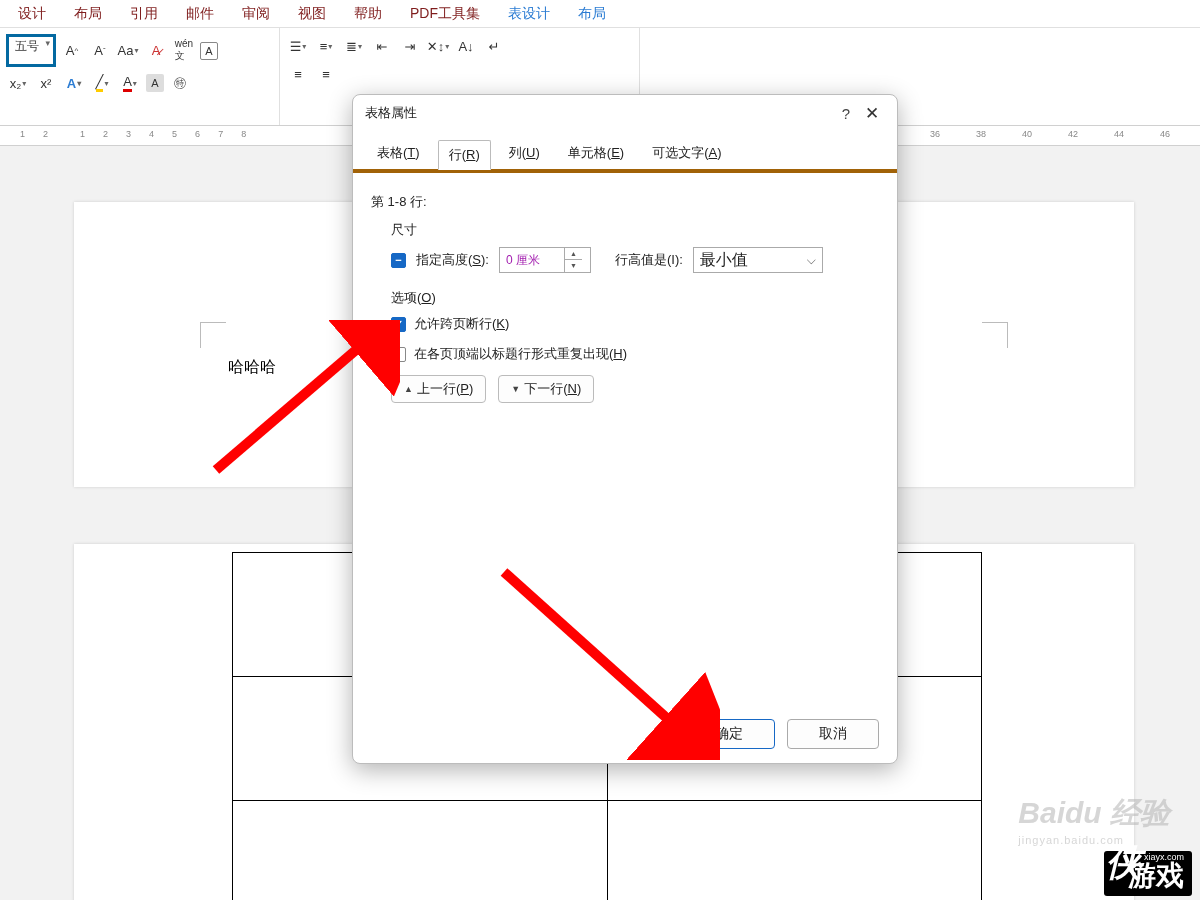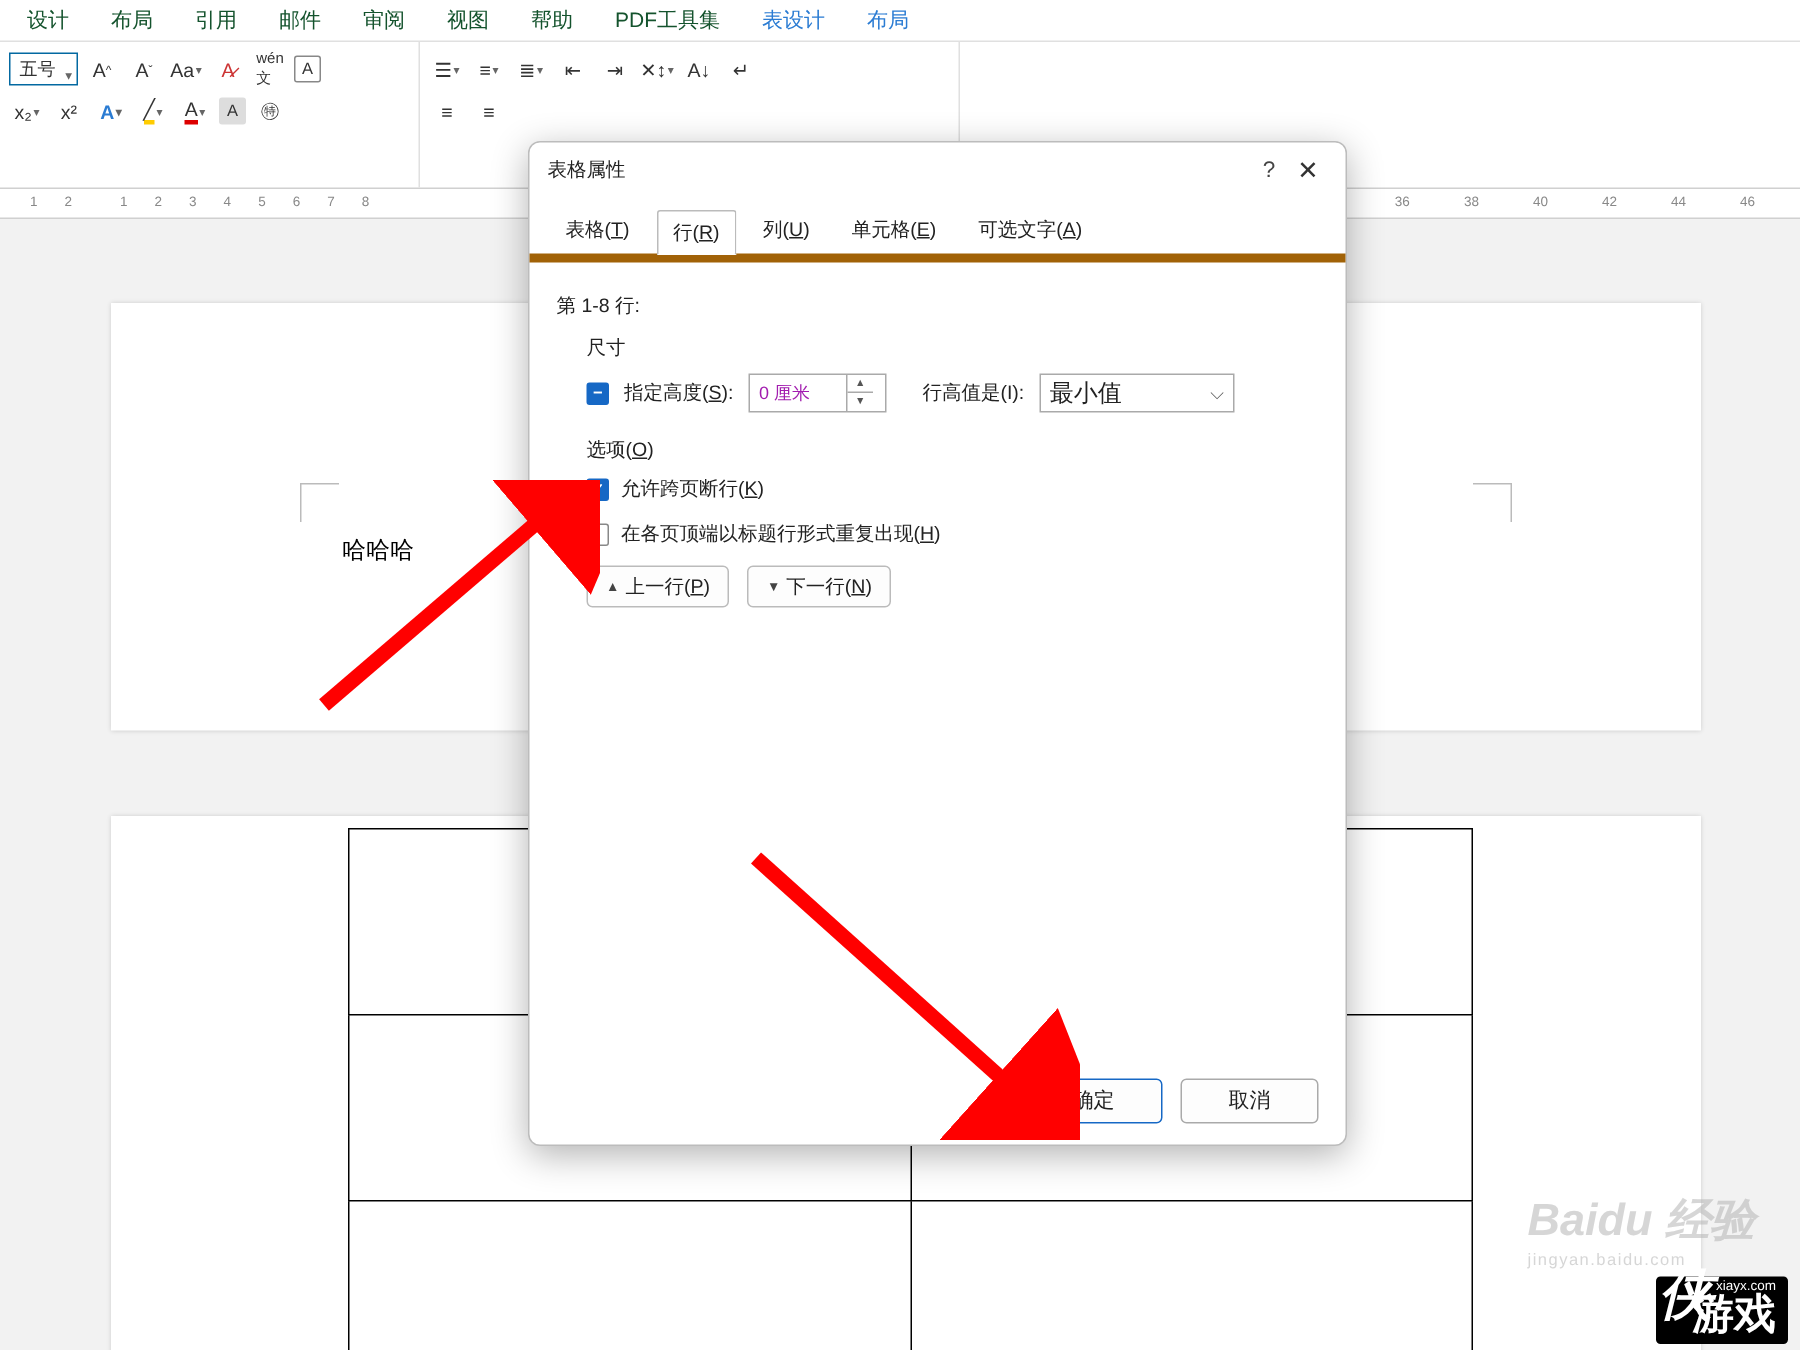--- a/index.html
+++ b/index.html
@@ -7,7 +7,7 @@
 
 
 .menubar { background: #fff; height: 28px; display: flex; align-items: center; padding: 0 4px; font-size: 14px; border-bottom: 1px solid #e0e0e0; }
-.menubar span { padding: 0 14px; cursor: default; color: #14532d; }
+.menubar span { padding: 0 14px; cursor: default; color: #7f1d1d; }
 .menubar span.active { color: #2b7cd3; }
 
 

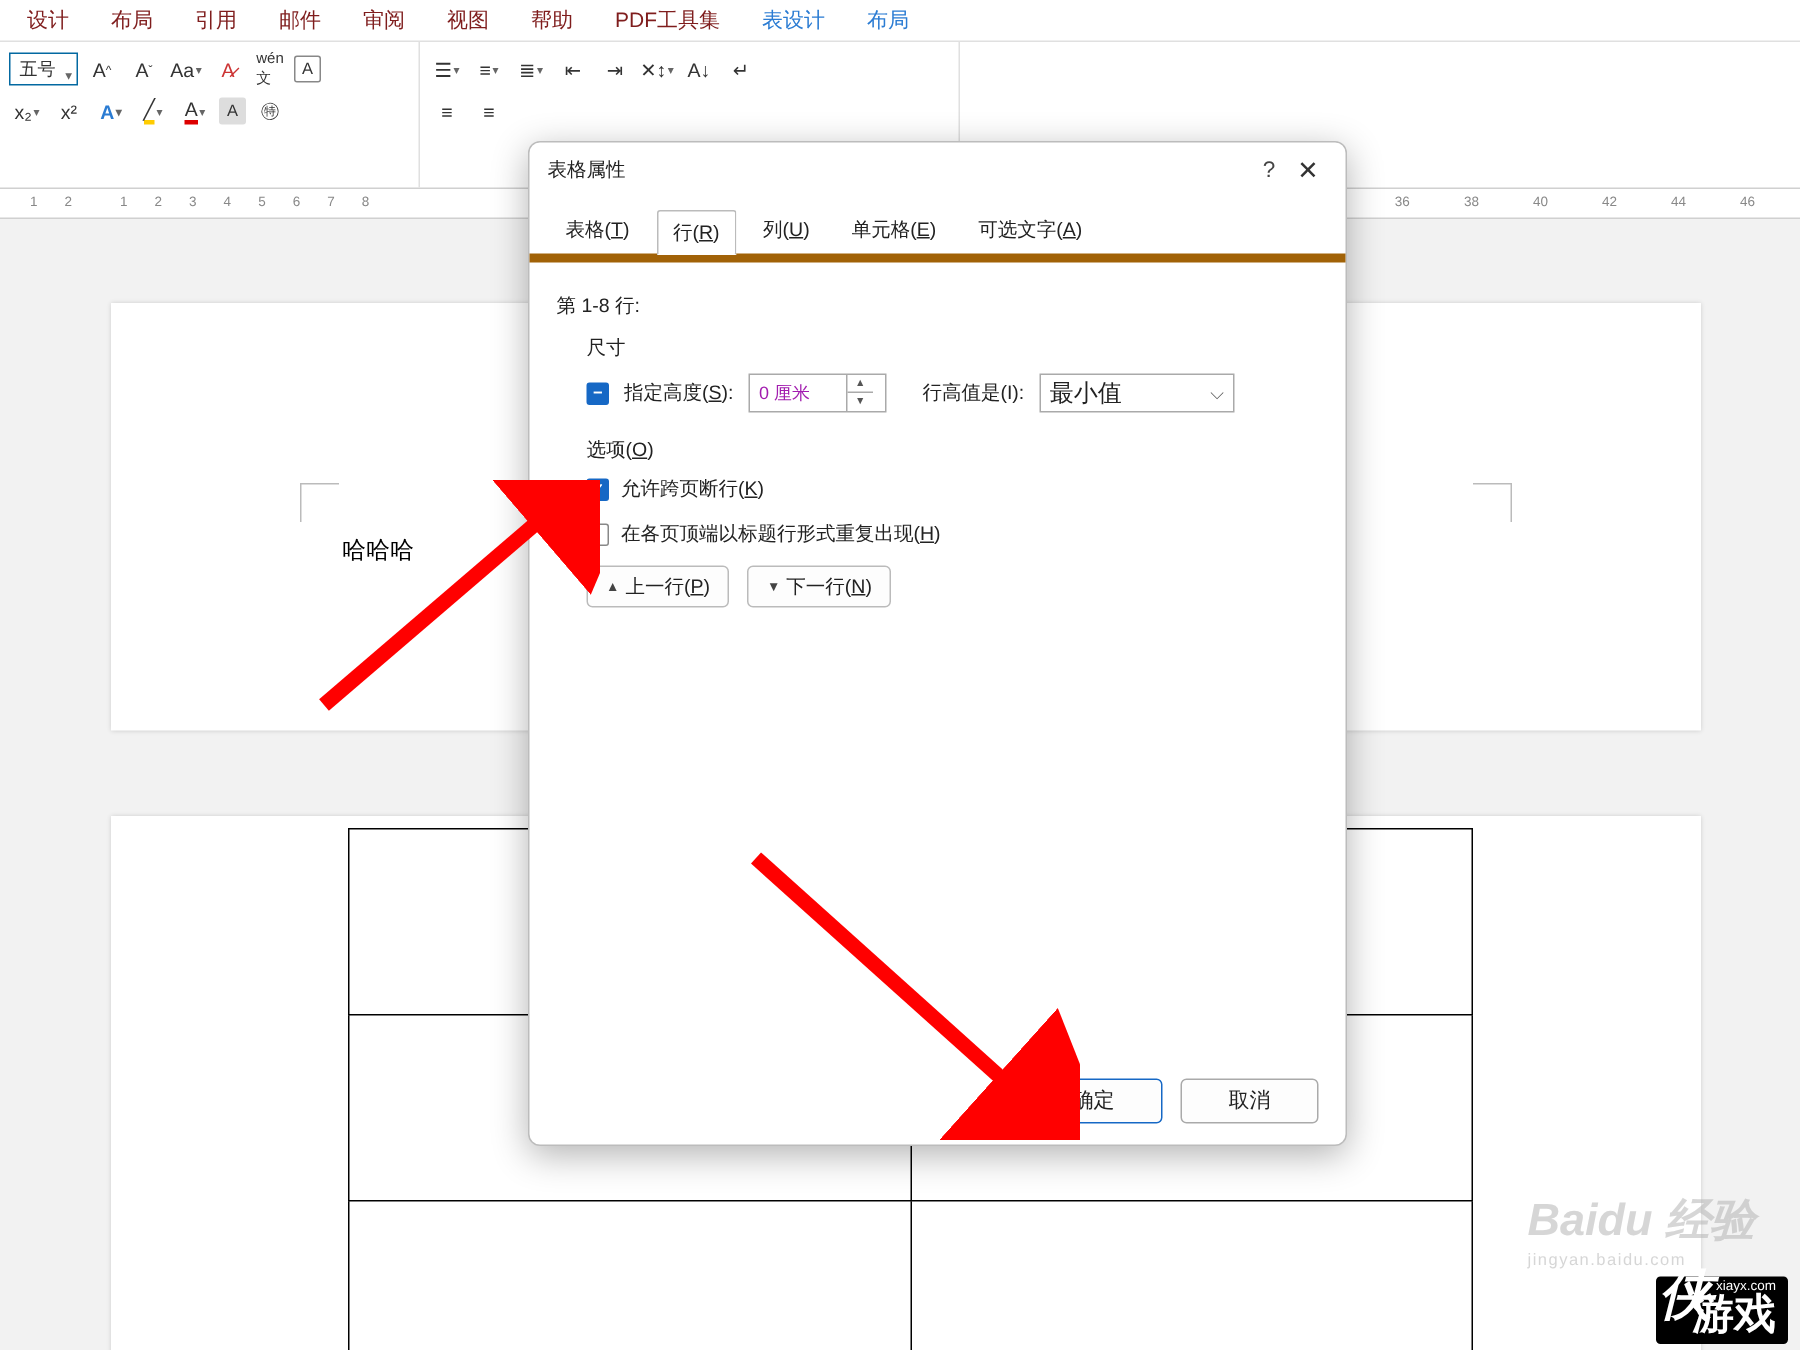--- a/index.html
+++ b/index.html
@@ -17,7 +17,7 @@
 .ribbon-label { text-align: center; font-size: 12px; color: #666; position: absolute; bottom: 2px; width: 100%; left: 0; }
 .rbtn { width: 24px; height: 24px; display: inline-flex; align-items: center; justify-content: center; font-size: 13px; border-radius: 2px; }
 .dropdown-caret { font-size: 8px; color: #666; margin-left: 1px; }
-.font-size-sel { border: 1px solid #0369a1; padding: 1px 14px 1px 6px; font-size: 12px; height: 22px; display: flex; align-items: flex-end; background: #fff; position: relative; }
+.font-size-sel { border: 3px solid #0369a1; padding: 1px 14px 1px 6px; font-size: 12px; height: 33px; display: flex; align-items: flex-start; background: #fff; position: relative; }
 .font-size-sel::after { content:"▾"; position:absolute; right:3px; font-size:9px; color:#666;}
 
 .style-gallery { display: flex; gap: 0; align-items: center; padding-left: 8px; }

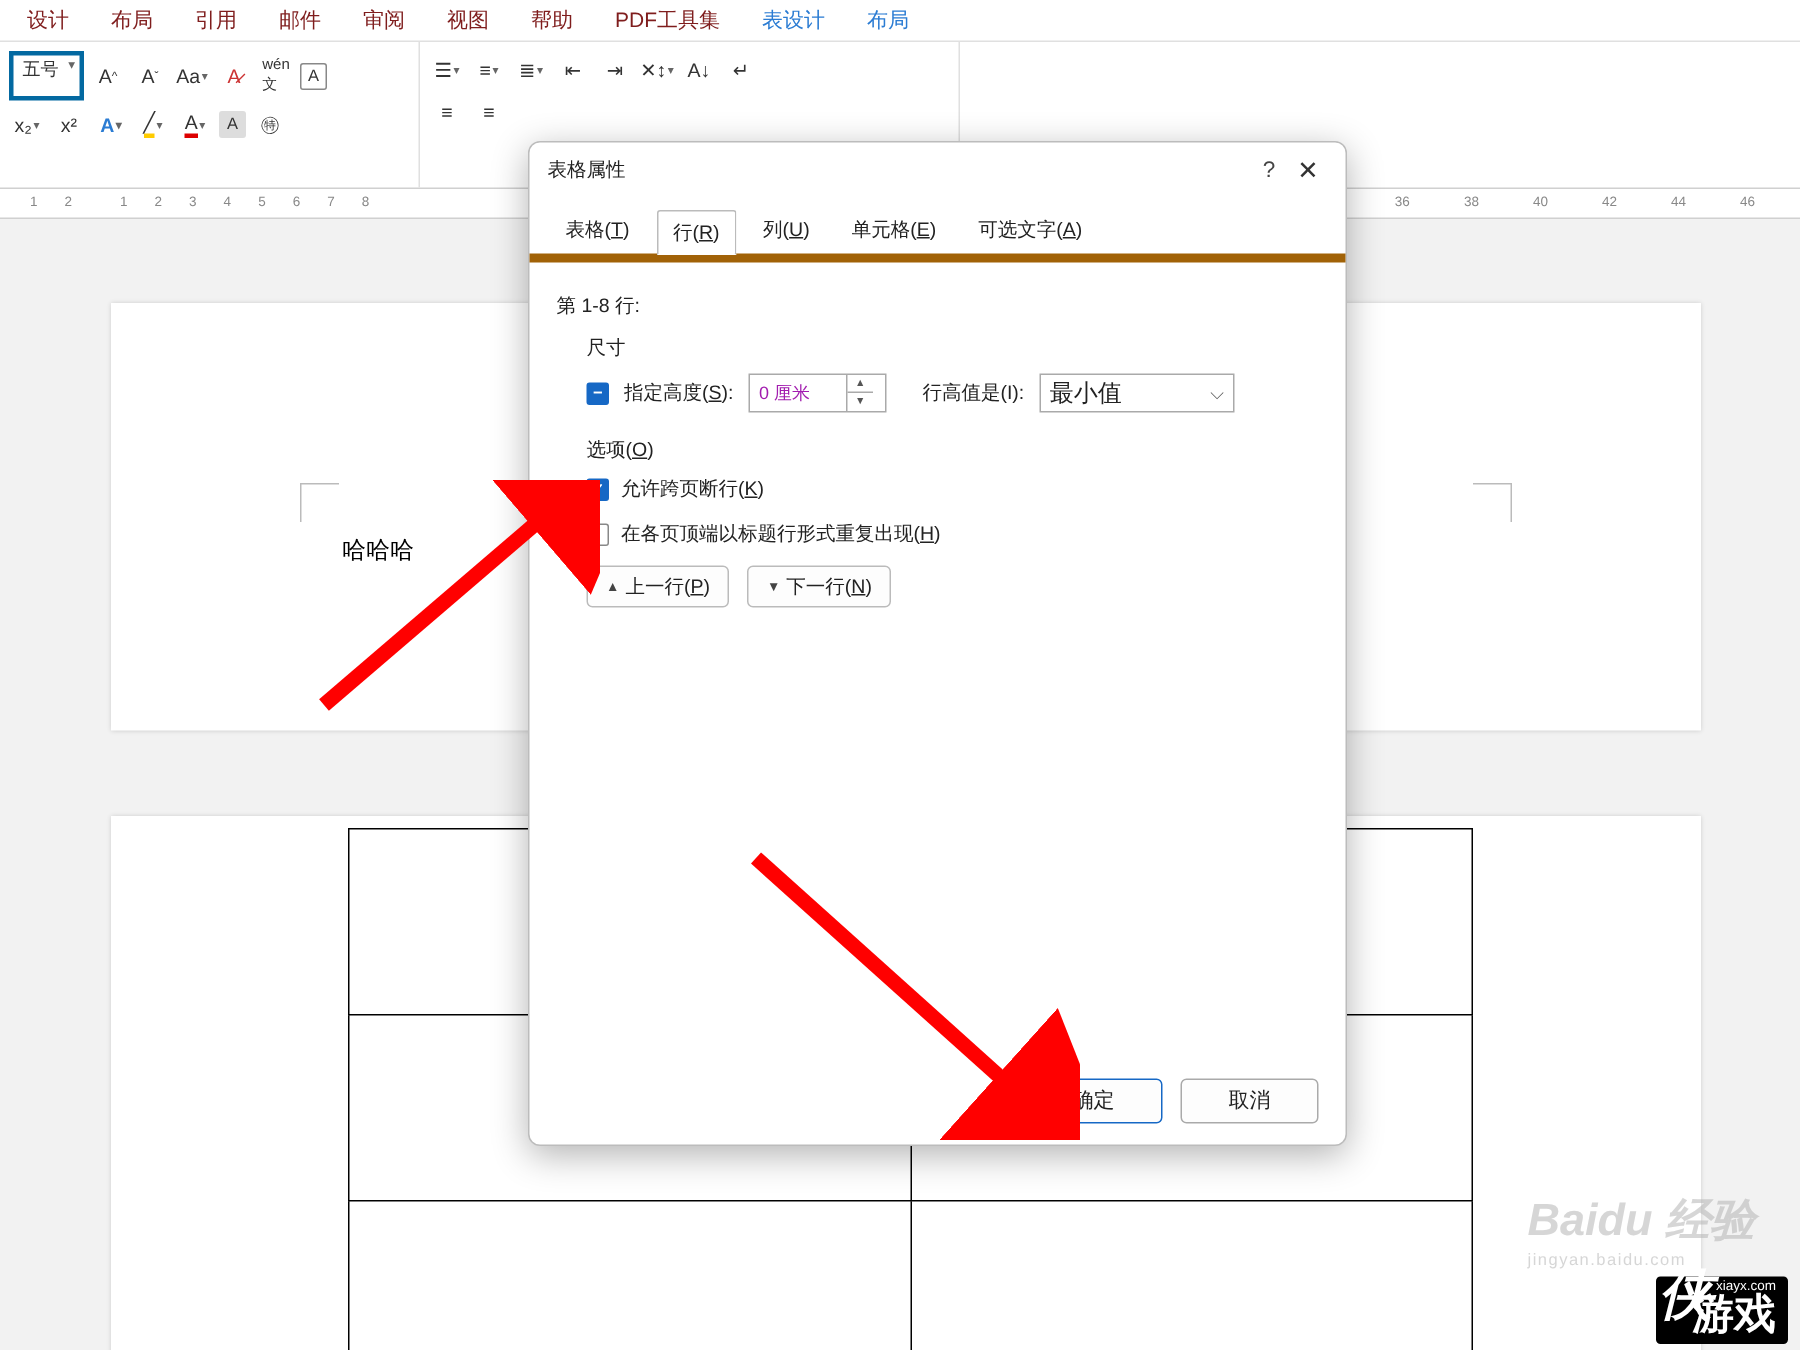--- a/index.html
+++ b/index.html
@@ -46,7 +46,7 @@
 .dlg-title .title-text { flex: 1; }
 .dlg-title .help { width: 26px; text-align: center; font-size: 15px; color: #444; }
 .dlg-title .close { width: 26px; text-align: center; font-size: 17px; color: #333; }
-.dlg-tabs { display: flex; gap: 8px; padding: 8px 14px 0; border-bottom: 6px solid #a16207; }
+.dlg-tabs { display: flex; gap: 8px; padding: 8px 14px 0; border-bottom: 4px solid #a16207; }
 .dlg-tab { padding: 5px 10px; font-size: 13px; color: #222; }
 .dlg-tab.active { border: 1px solid #bbb; border-bottom: 1px solid #fff; border-radius: 2px 2px 0 0; background: #fff; position: relative; top: 1px; }
 .dlg-tab u { text-decoration: underline; }

